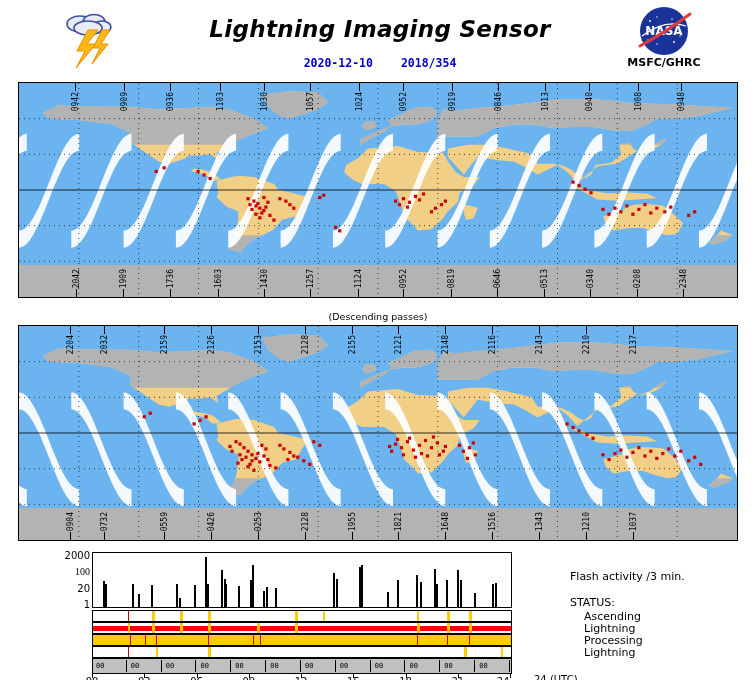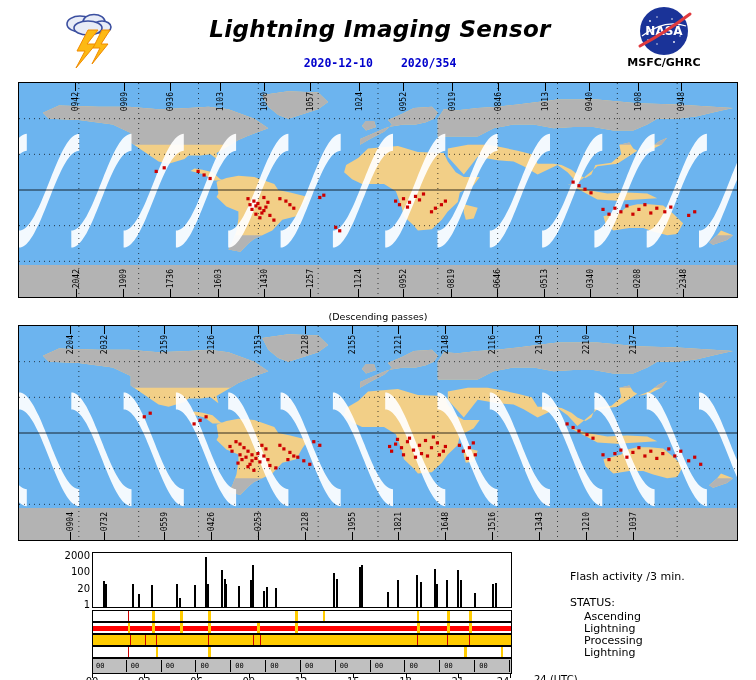--- a/index.html
+++ b/index.html
@@ -98,7 +98,7 @@
   <div id="title">Lightning Imaging Sensor</div>
 
   <div id="datebar">
-    <span class="d">2020-12-10</span><span class="d second">2020/354</span>
+    <span class="d">2020-12-10</span><span class="d second">2018/354</span>
   </div>
 
 

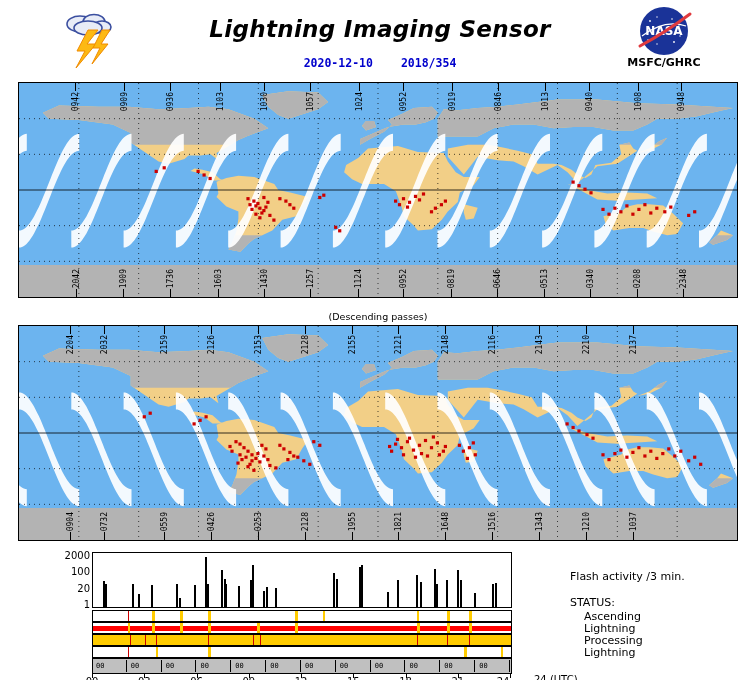--- a/index.html
+++ b/index.html
@@ -662,7 +662,7 @@
 
   <div id="utc-label">24 (UTC)</div>
 <div class="ytick" style="top:2px;right:666px;">2000</div>
-    <div class="ytick" style="top:18px;right:666px;">100</div>
+    <div class="ytick" style="top:18px;right:666px;font-family:Liberation Serif, serif;">100</div>
     <div class="ytick" style="top:35px;right:666px;">20</div>
     <div class="ytick" style="top:51px;right:666px;">1</div>
     <div class="xaxis-mark" style="left:92.0px;top:126px;"></div>

